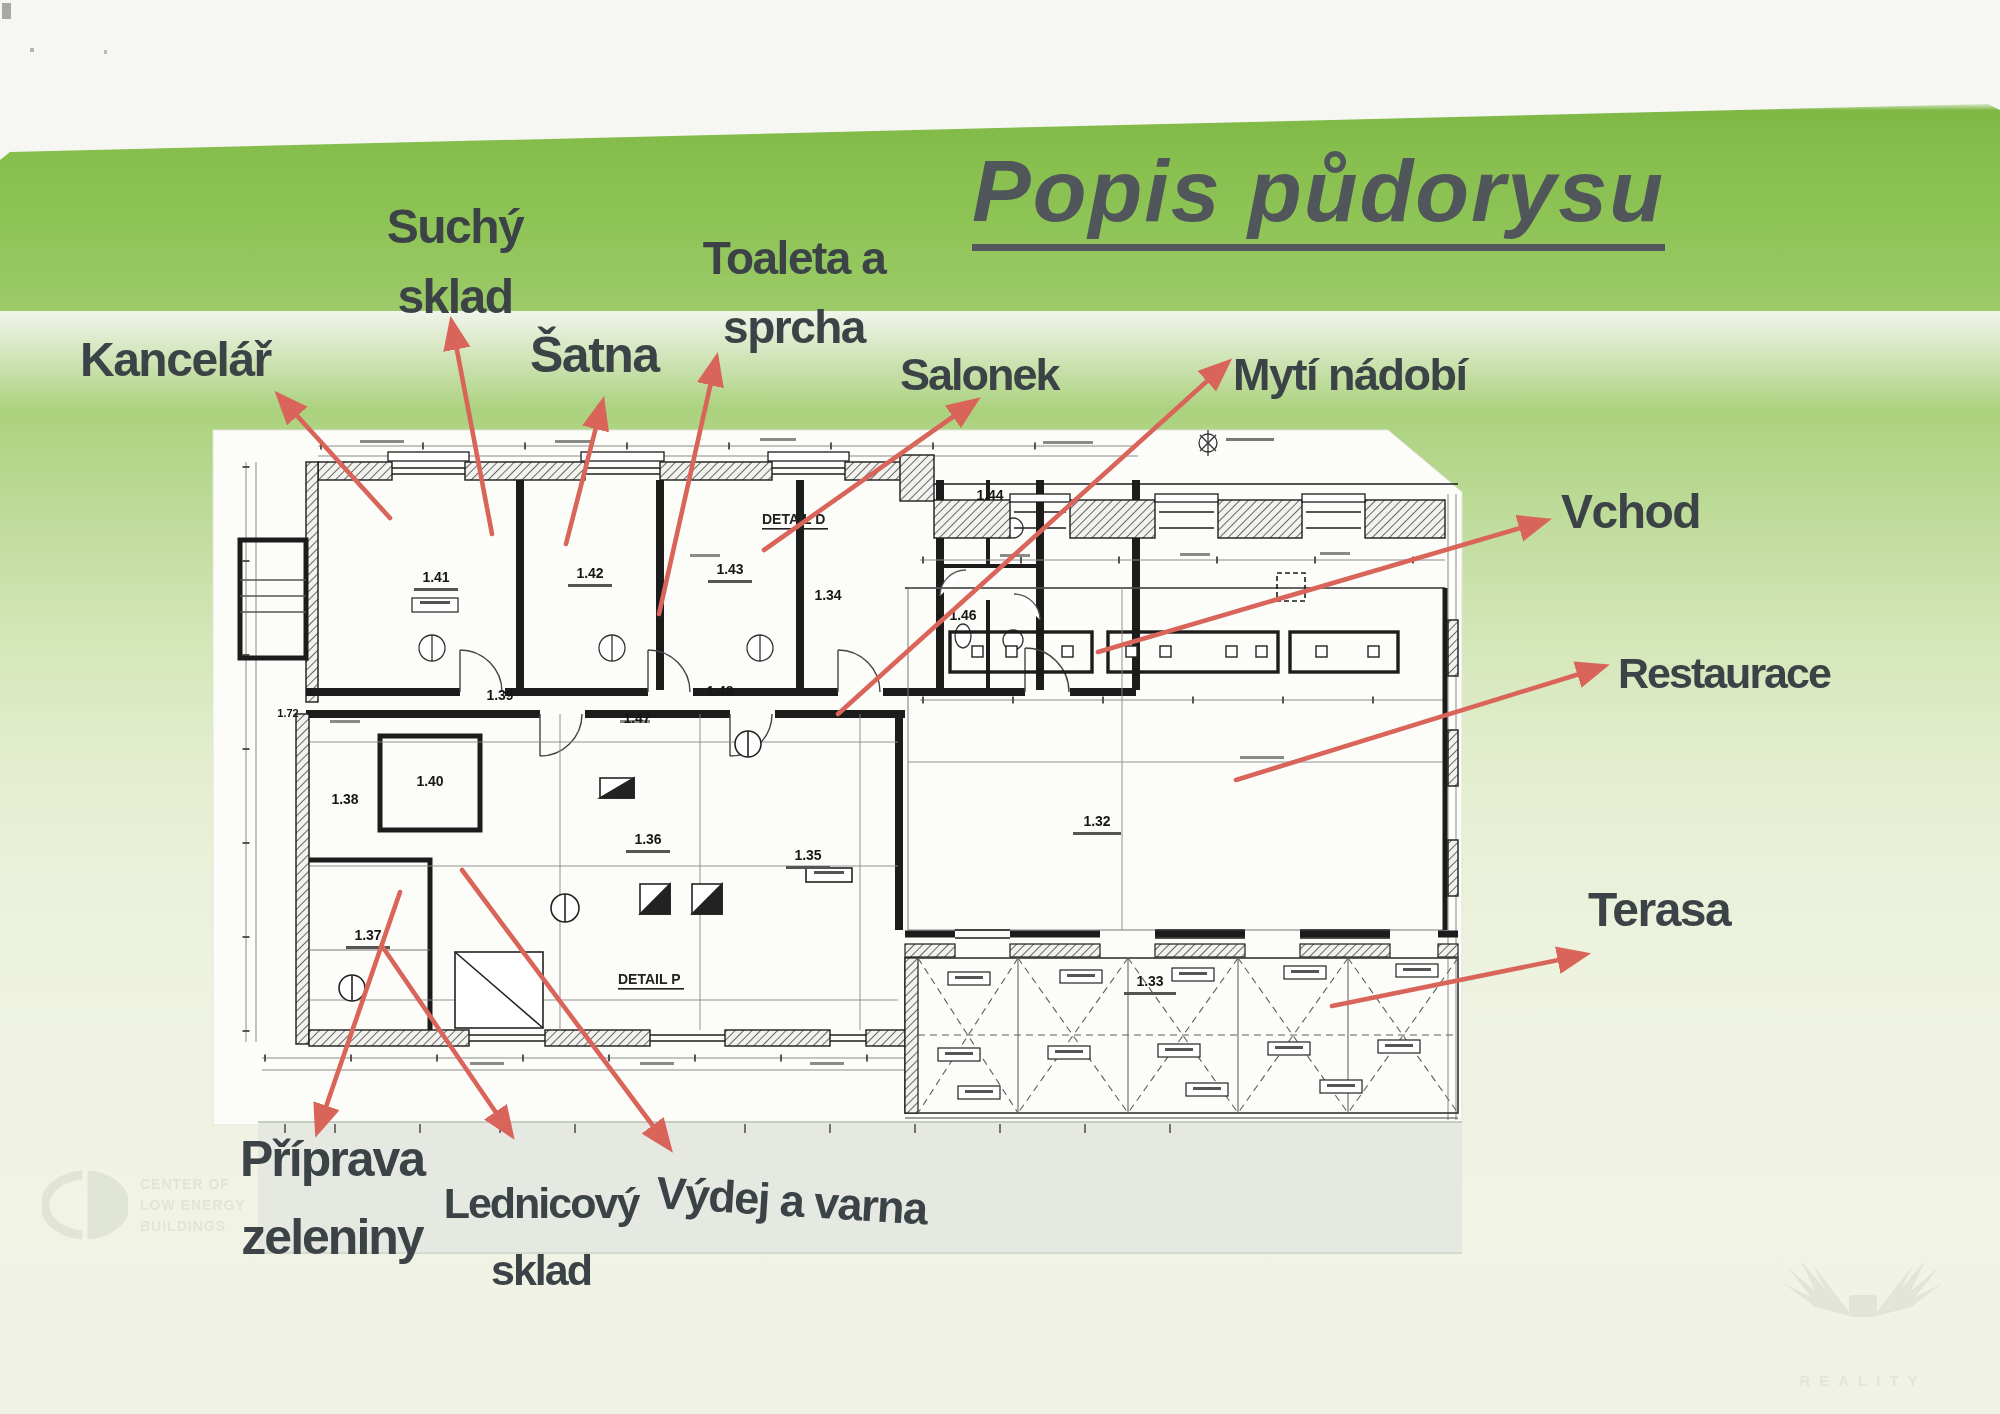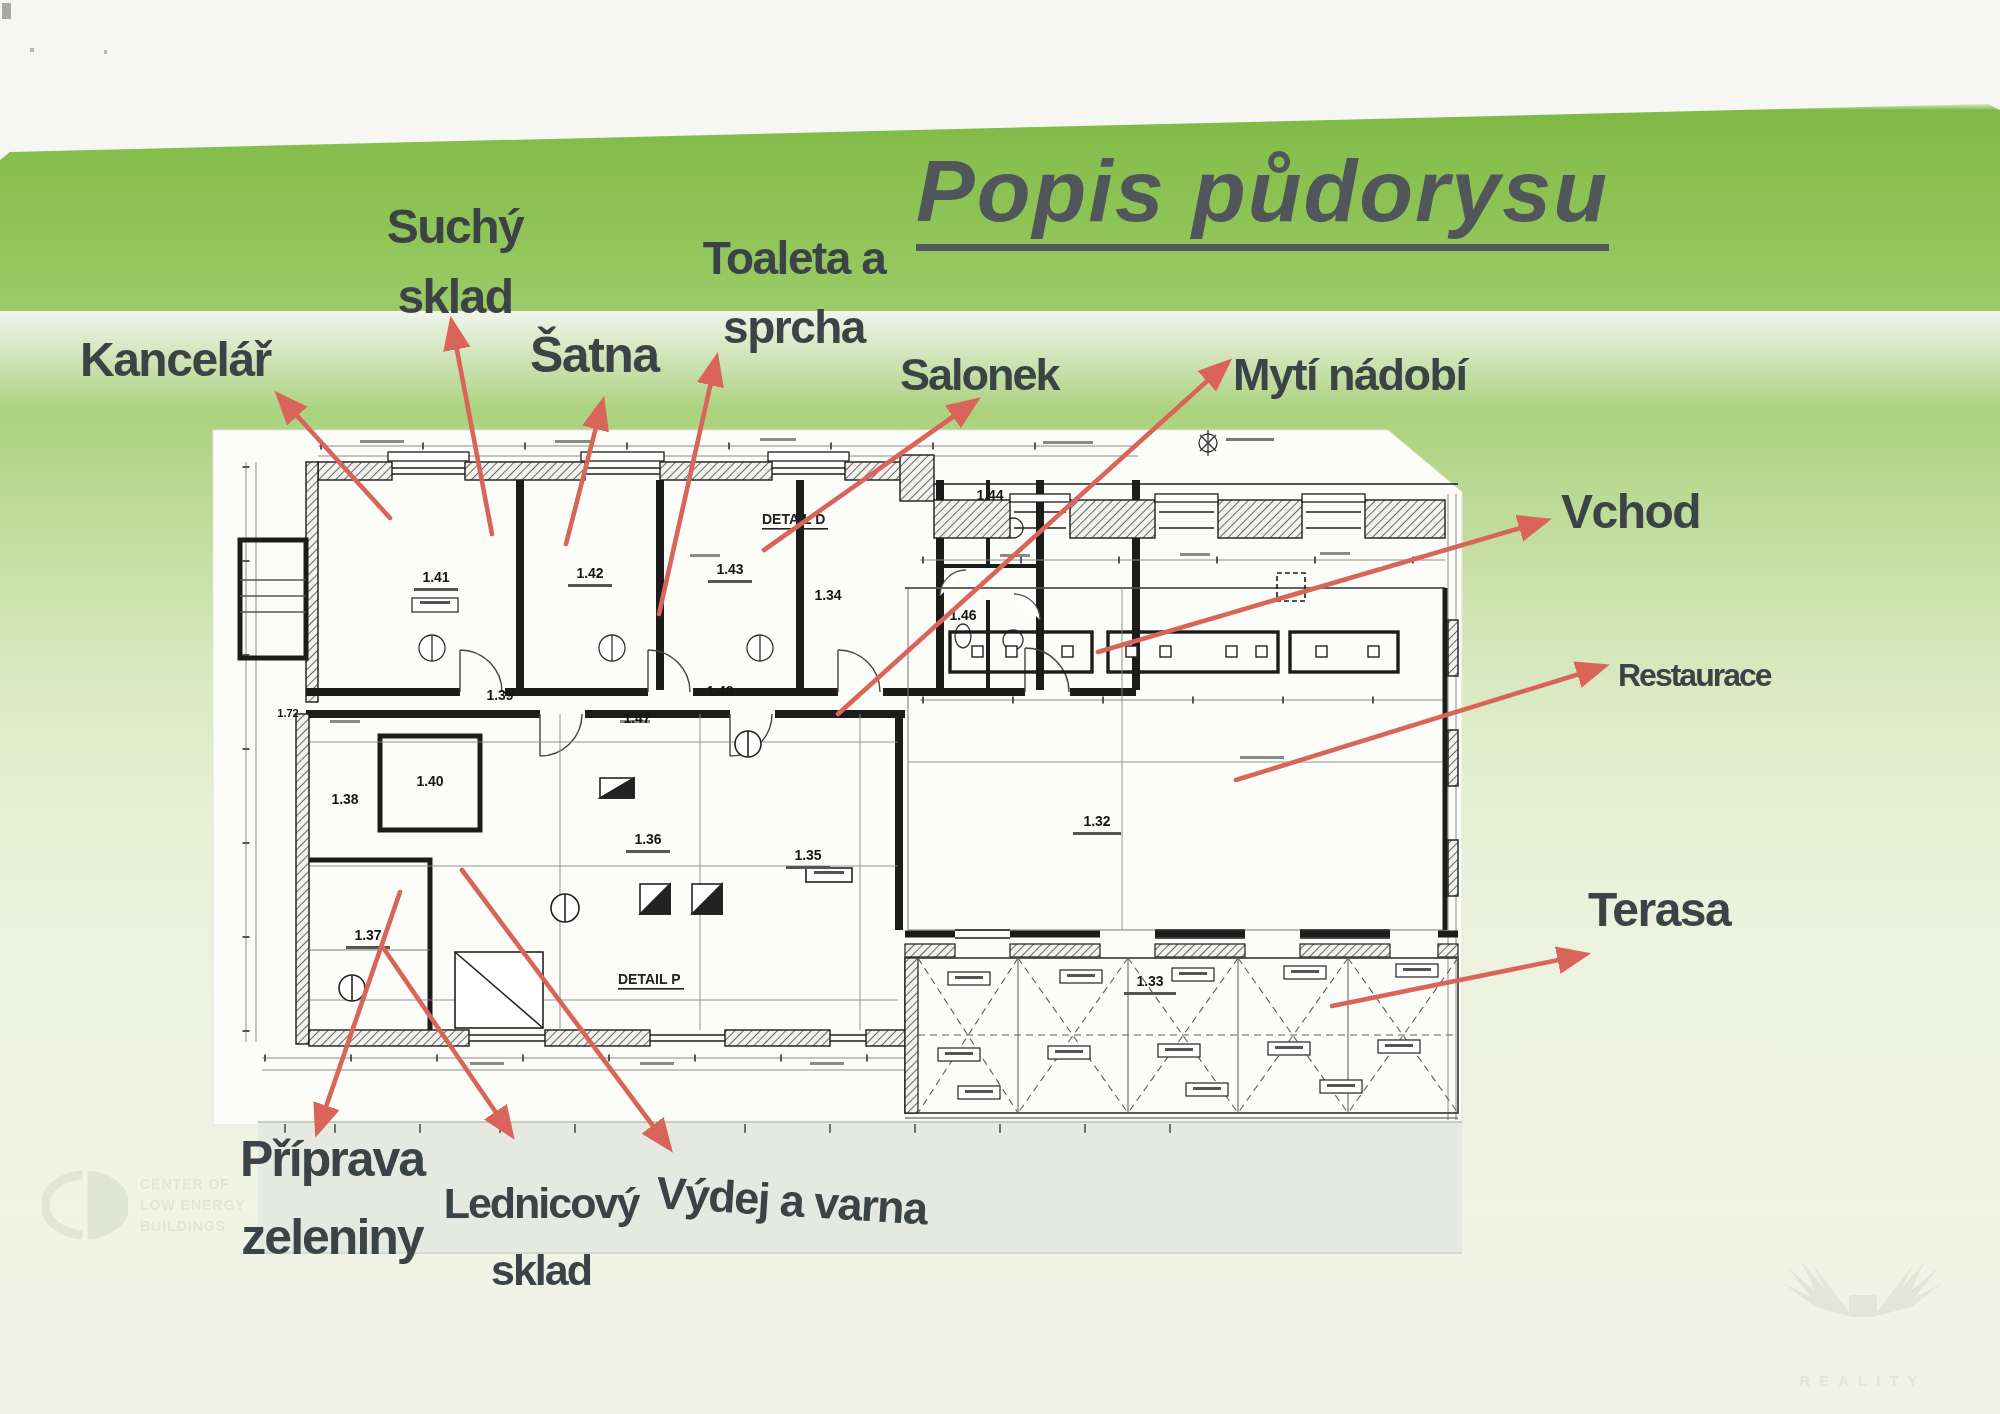--- a/index.html
+++ b/index.html
@@ -27,7 +27,7 @@
   .lbl.center{text-align:center;white-space:normal;}
   .lbl .ln{display:block;}
   #page-title{
-    position:absolute;left:916px;top:140px;
+    position:absolute;left:972px;top:140px;
     font-size:88px;font-style:italic;font-weight:bold;letter-spacing:2px;
     color:#51565b;
   }

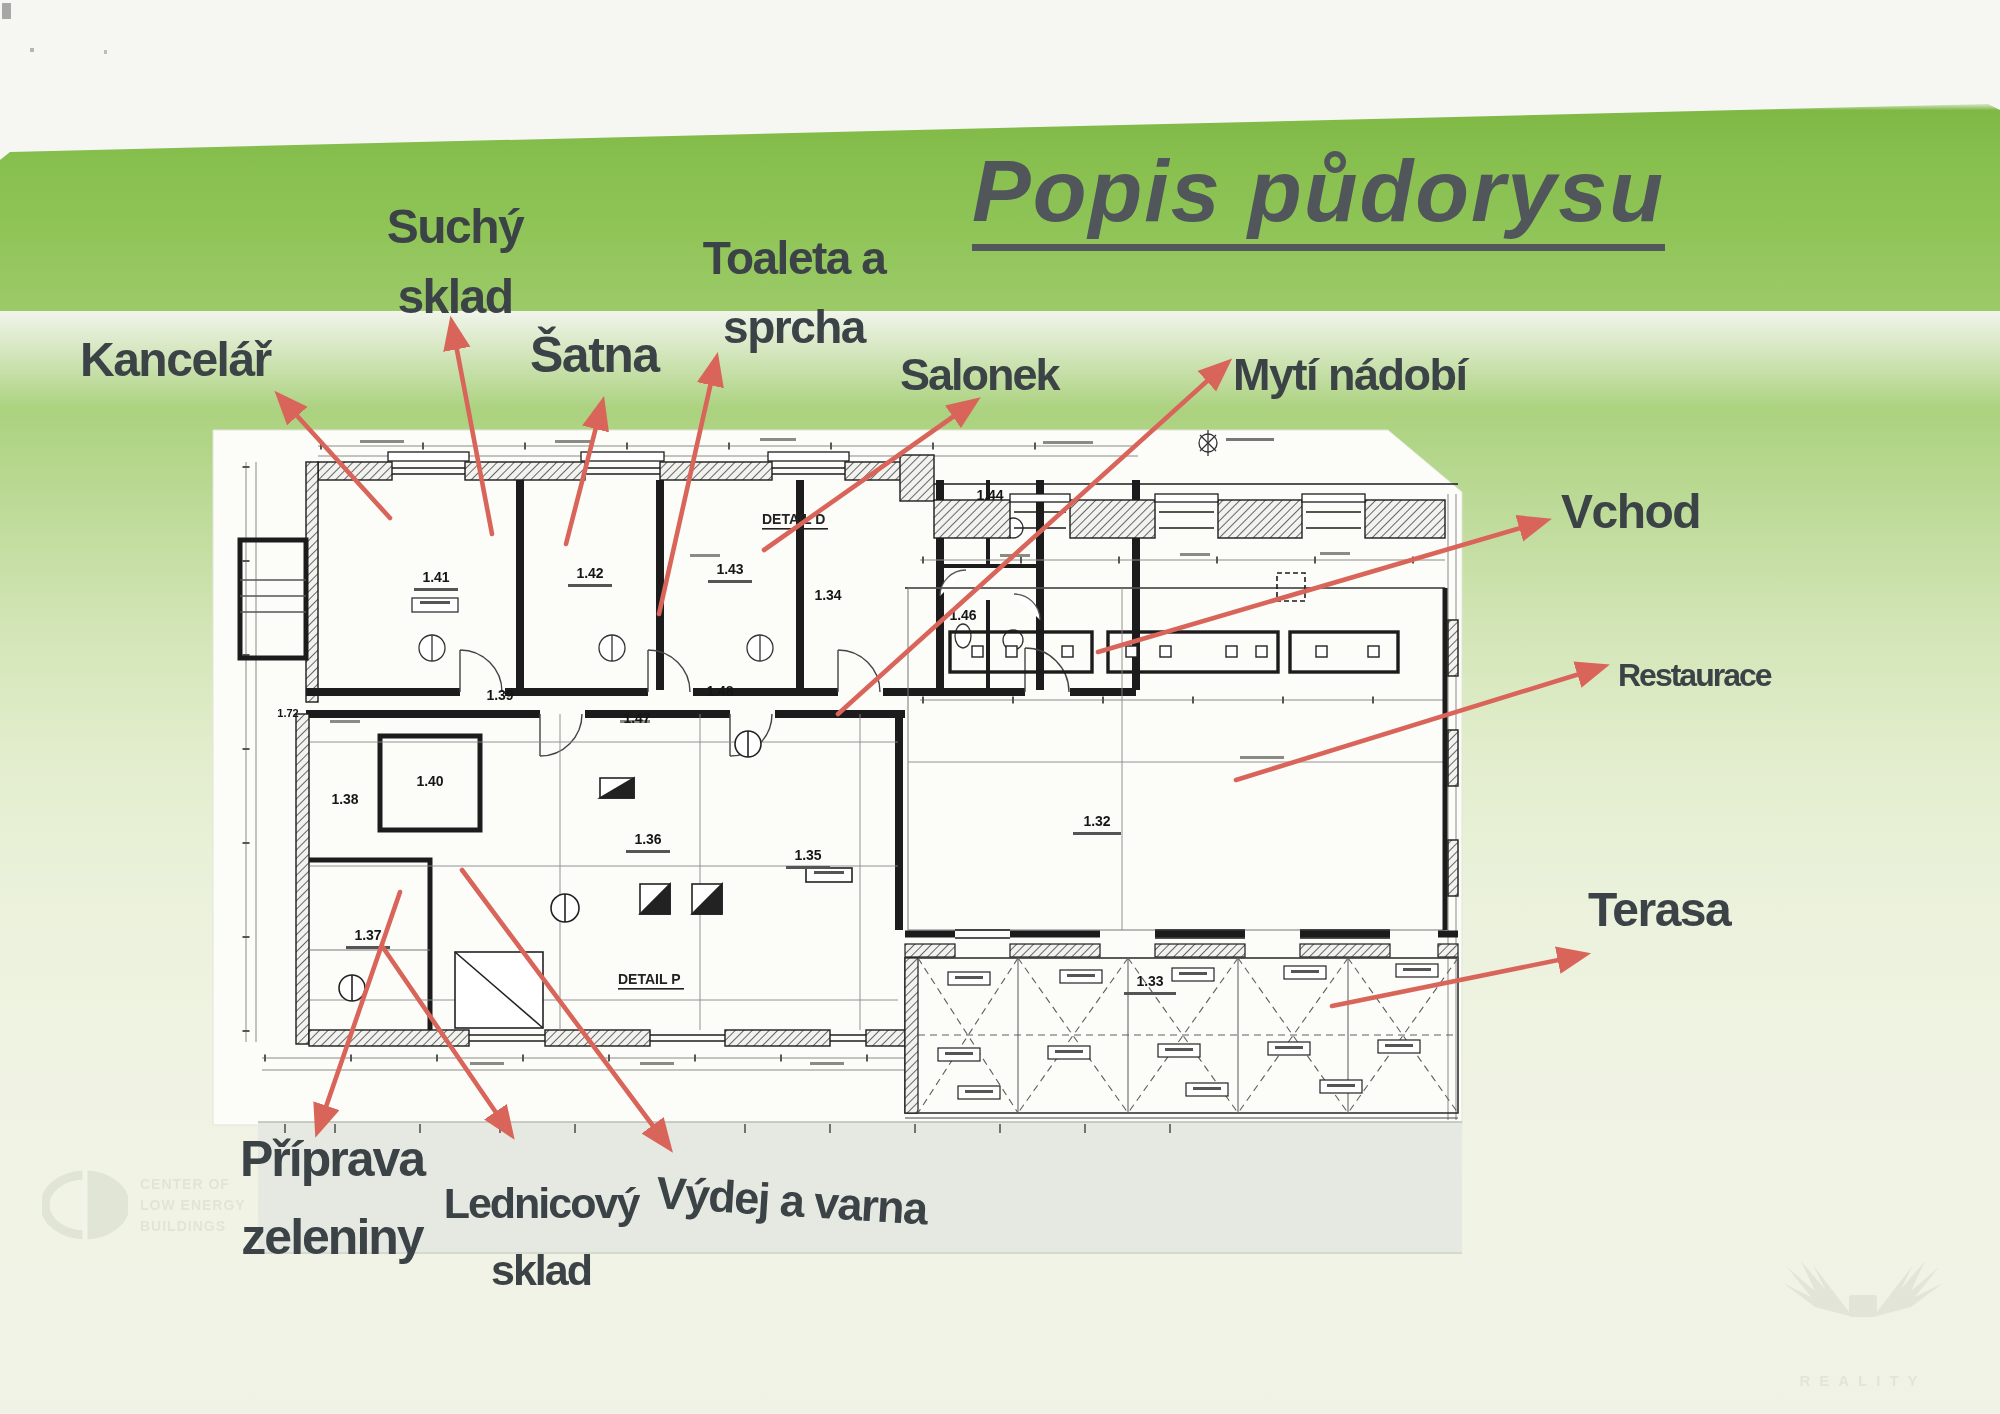--- a/index.html
+++ b/index.html
@@ -471,7 +471,7 @@
 
 <div class="lbl" style="left:1561px;top:486px;font-size:48px;">Vchod</div>
 
-<div class="lbl" style="left:1618px;top:650px;font-size:32px;letter-spacing:-2px;margin-top:8px;">Restaurace</div>
+<div class="lbl" style="left:1618px;top:650px;font-size:43px;letter-spacing:-2px;">Restaurace</div>
 
 <div class="lbl" style="left:1588px;top:884px;font-size:48px;">Terasa</div>
 

